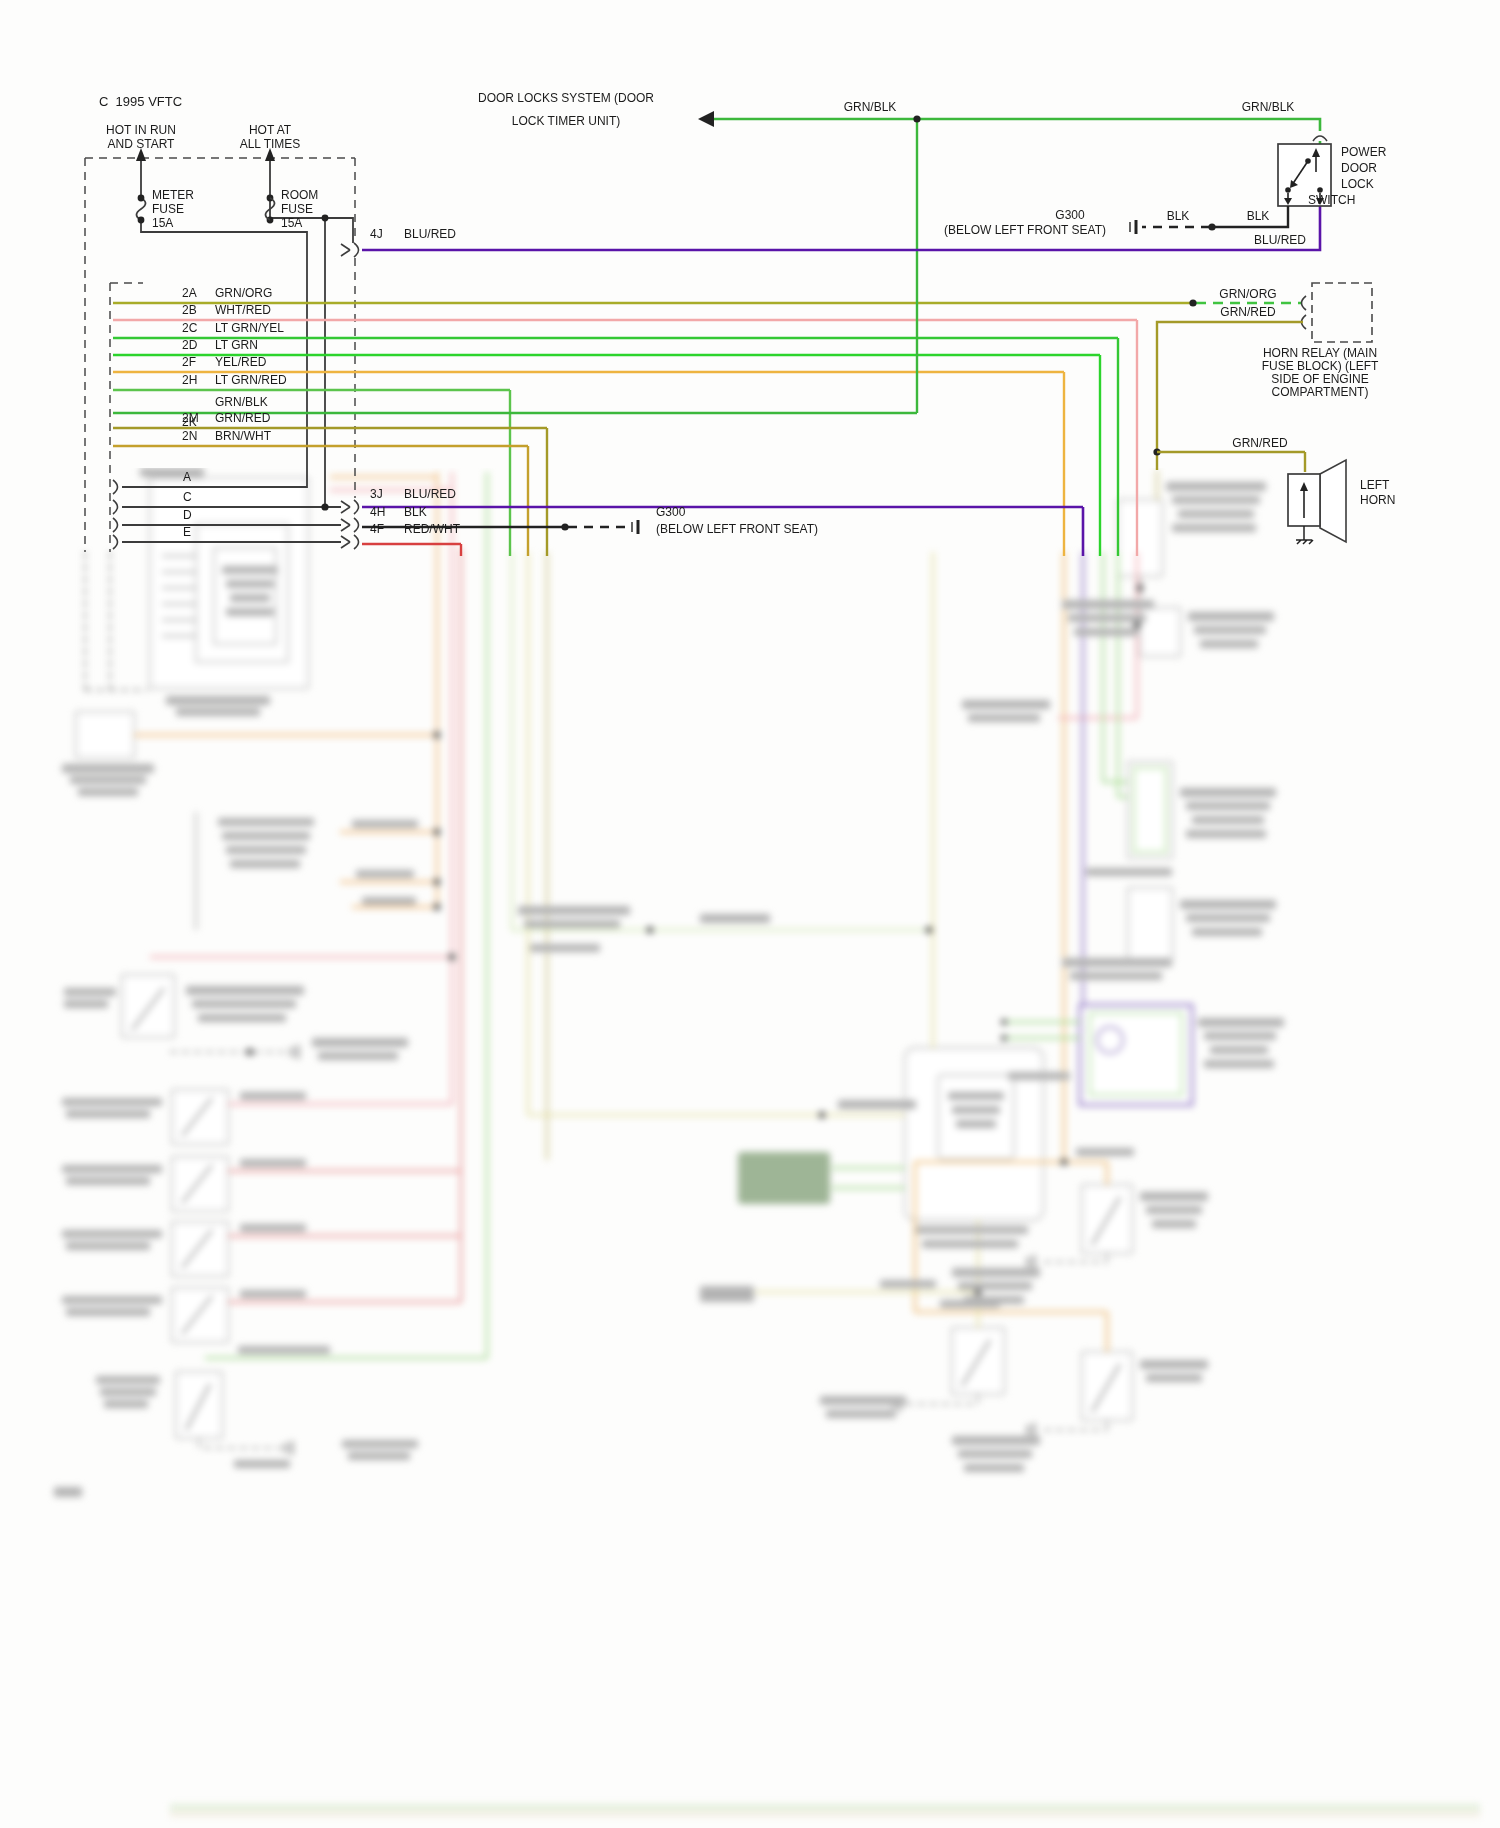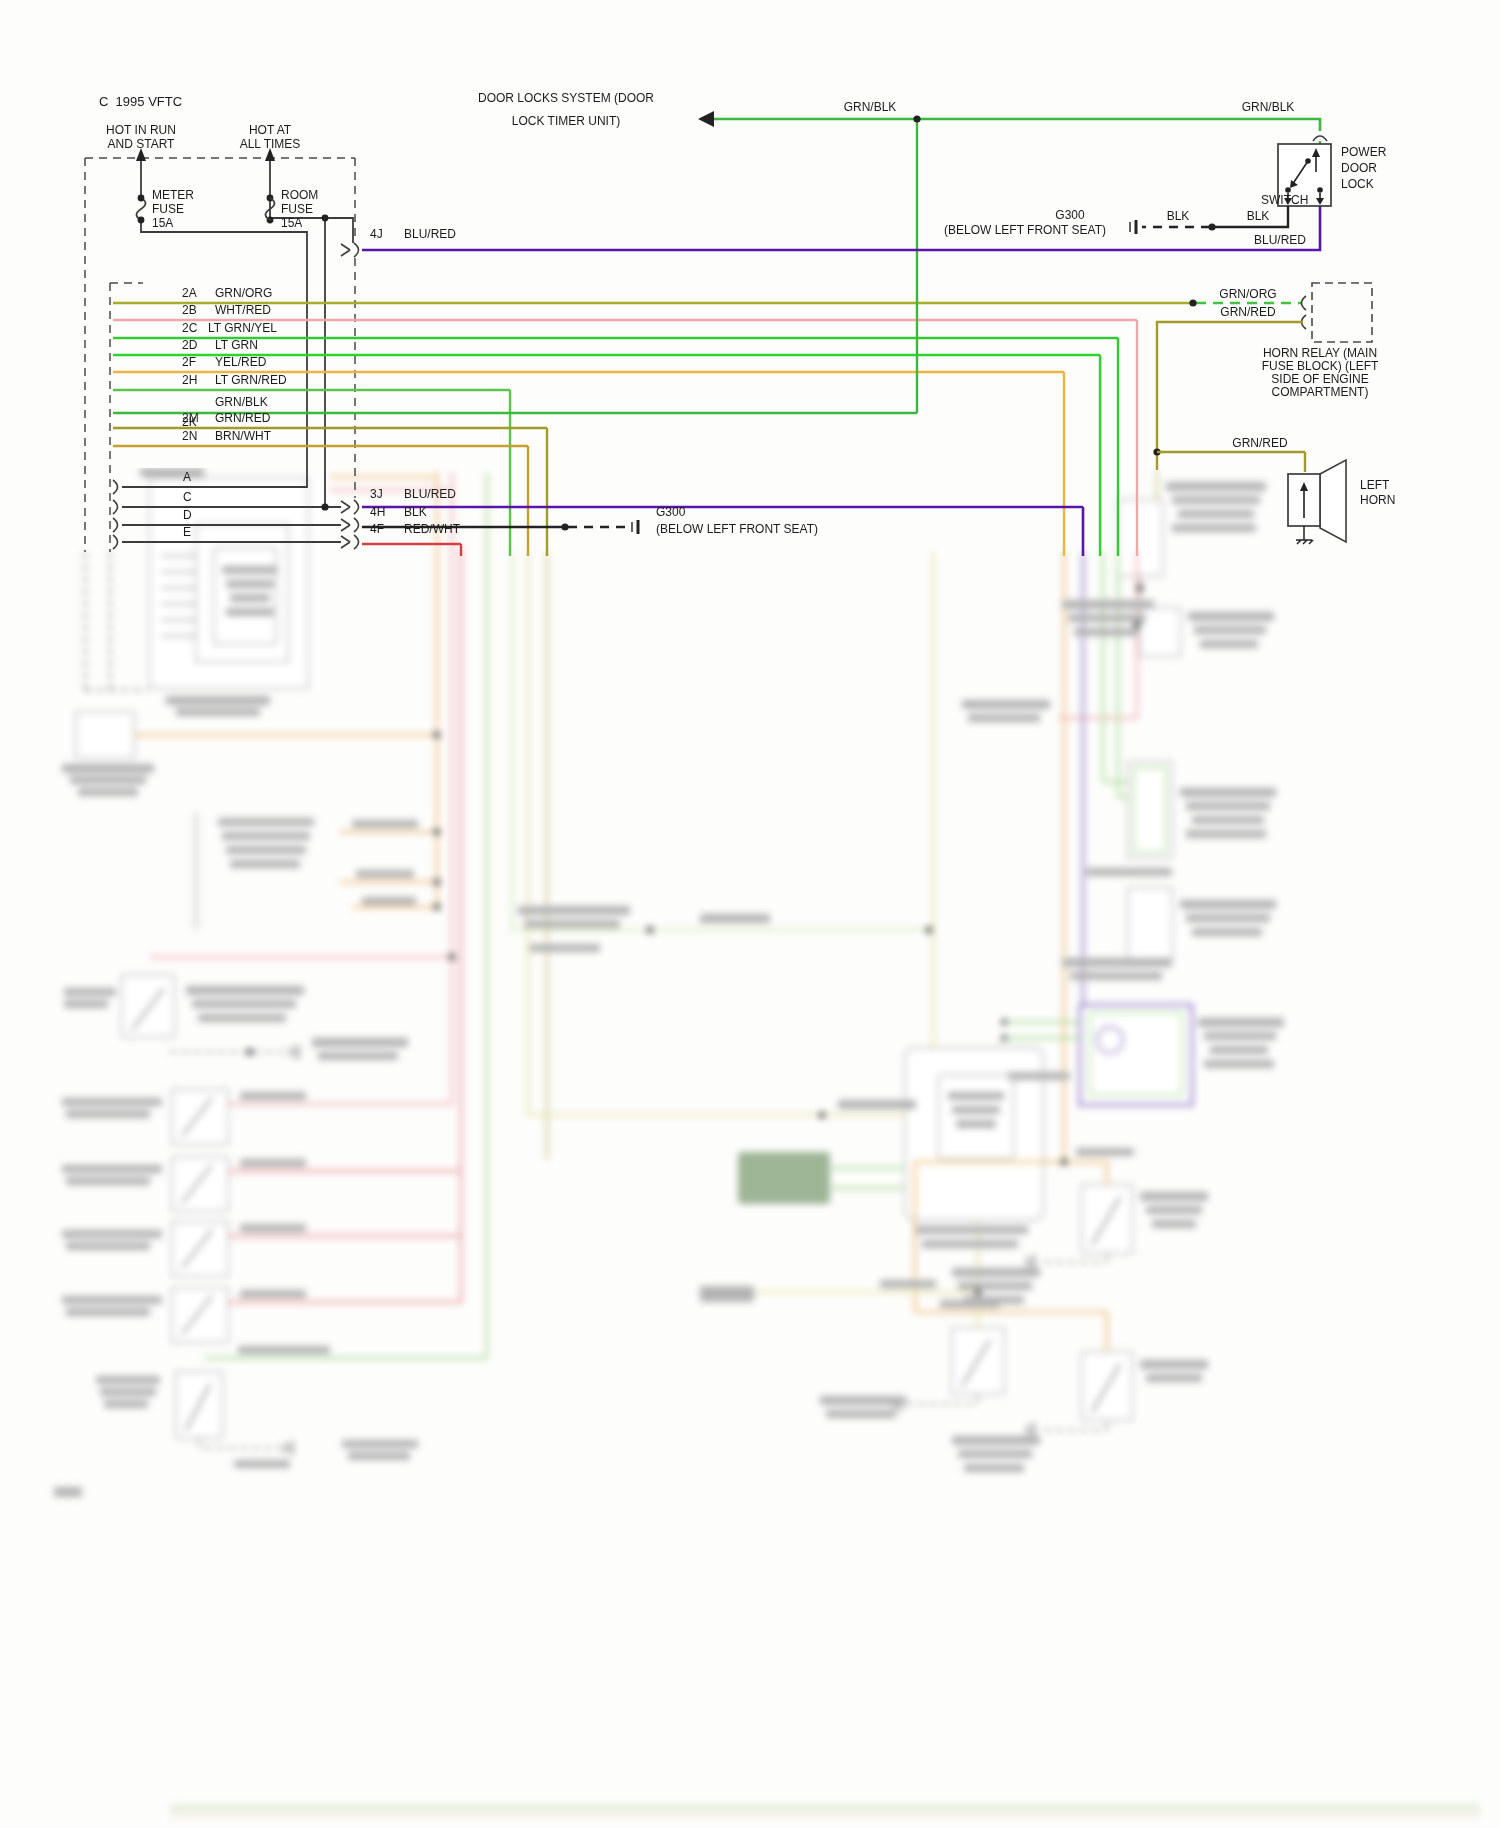--- a/index.html
+++ b/index.html
@@ -346,7 +346,7 @@
     <div class="lbl" style="left:1341px;top:146px;">POWER</div>
     <div class="lbl" style="left:1341px;top:162px;">DOOR</div>
     <div class="lbl" style="left:1341px;top:178px;">LOCK</div>
-    <div class="lbl" style="left:1261px;top:194px;text-align:center;">SWITCH</div>
+    <div class="lbl" style="left:1308px;top:194px;text-align:center;">SWITCH</div>
 
     <div class="lbl r" style="left:1020px;top:209px;width:100px;">G300</div>
     <div class="lbl r" style="left:930px;top:224px;width:190px;">(BELOW LEFT FRONT SEAT)</div>

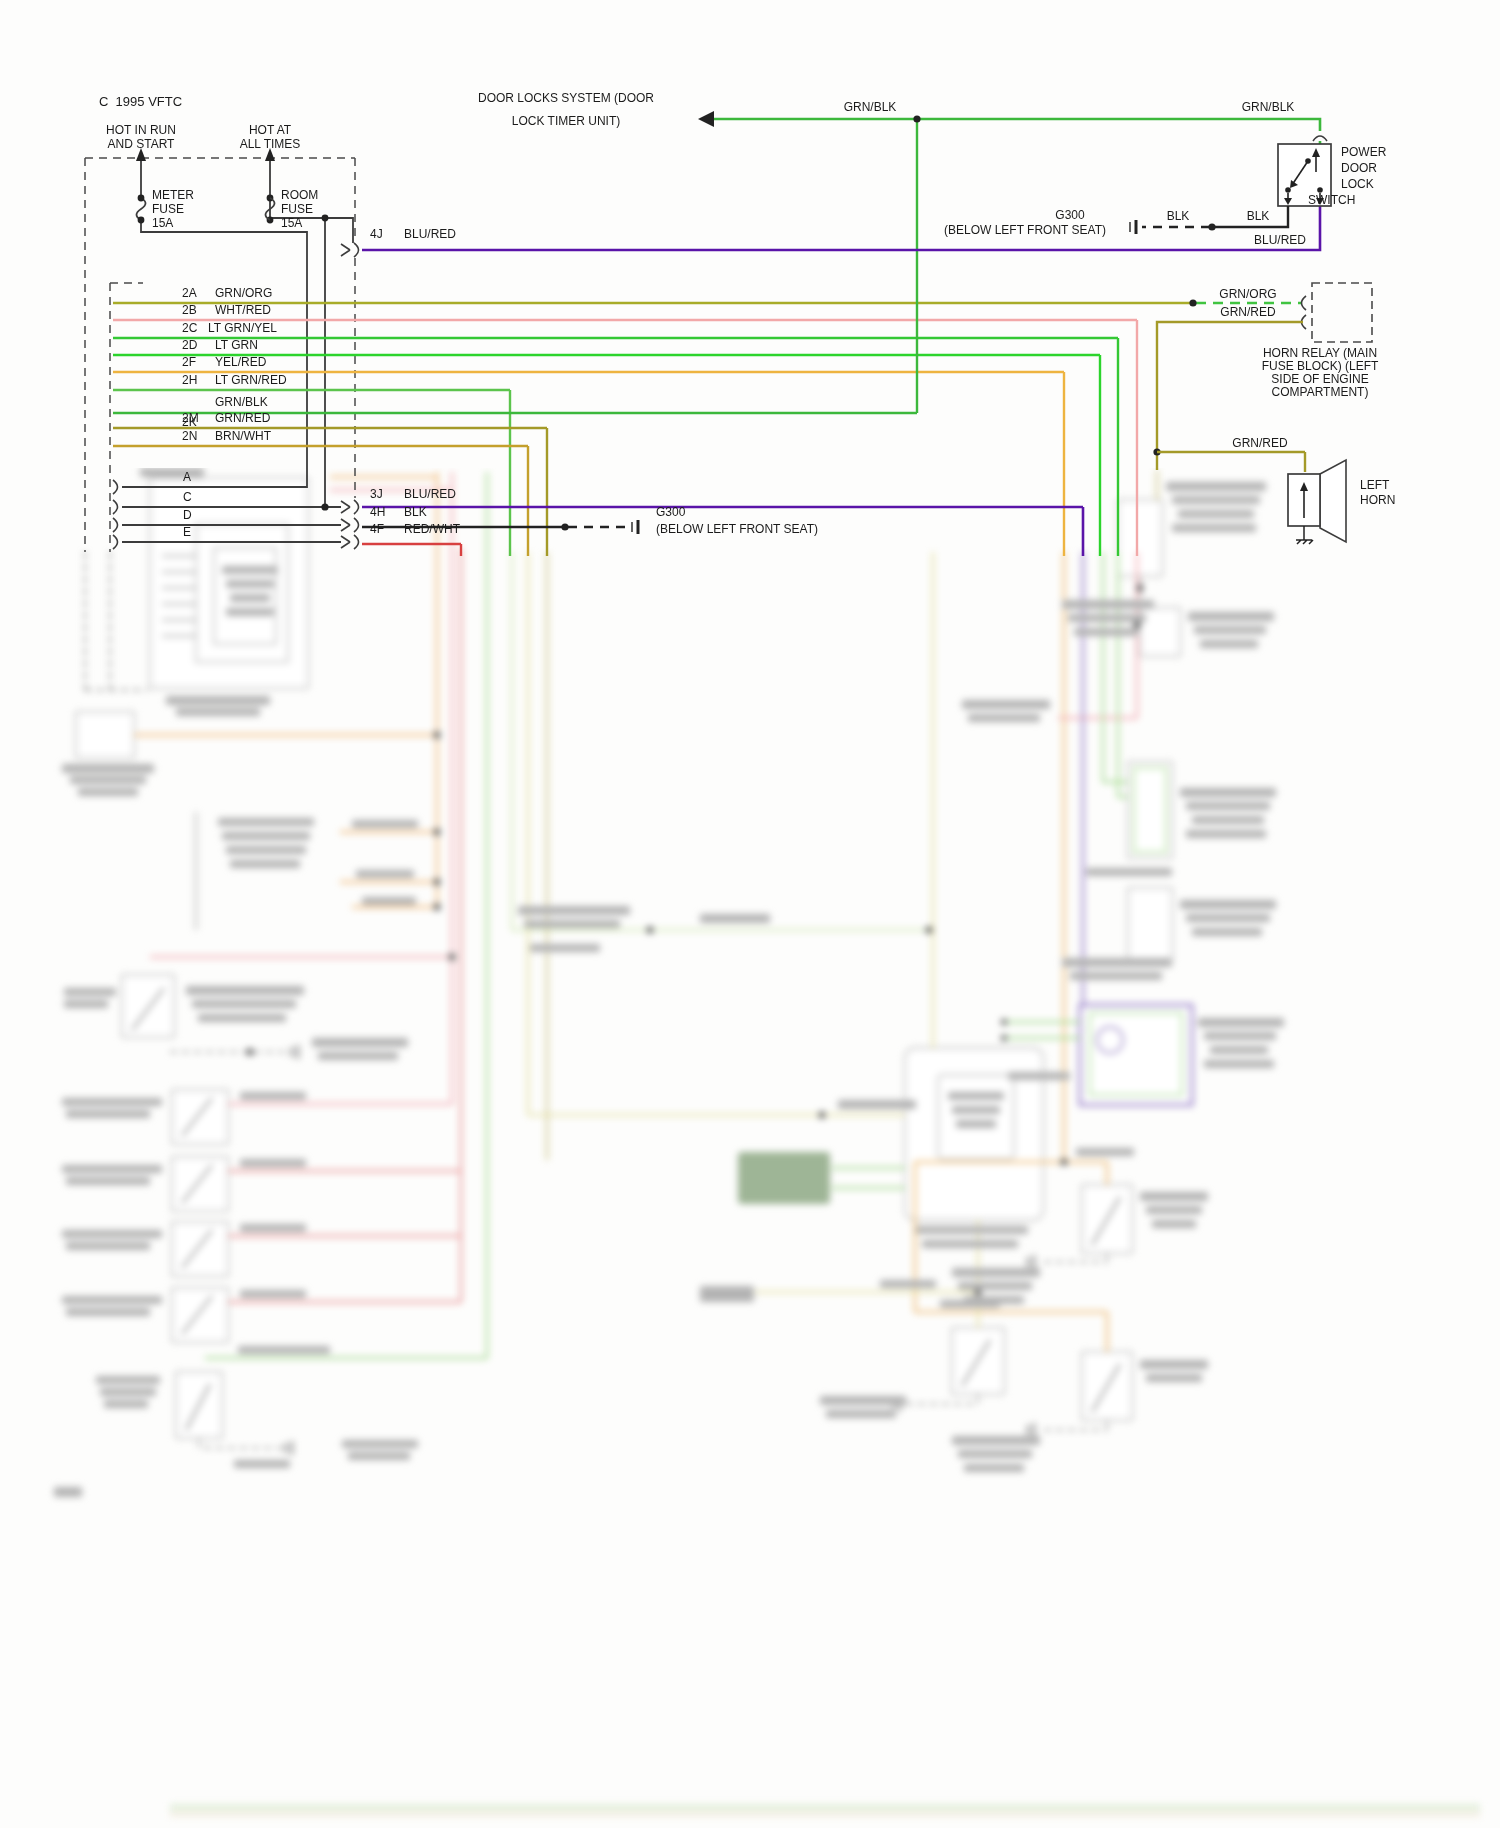--- a/index.html
+++ b/index.html
@@ -309,7 +309,7 @@
     <div class="lbl" style="left:182px;top:304px;">2B</div>
     <div class="lbl" style="left:215px;top:304px;">WHT/RED</div>
     <div class="lbl" style="left:182px;top:322px;">2C</div>
-    <div class="lbl" style="left:208px;top:322px;">LT GRN/YEL</div>
+    <div class="lbl" style="left:215px;top:322px;">LT GRN/YEL</div>
     <div class="lbl" style="left:182px;top:339px;">2D</div>
     <div class="lbl" style="left:215px;top:339px;">LT GRN</div>
     <div class="lbl" style="left:182px;top:356px;">2F</div>

